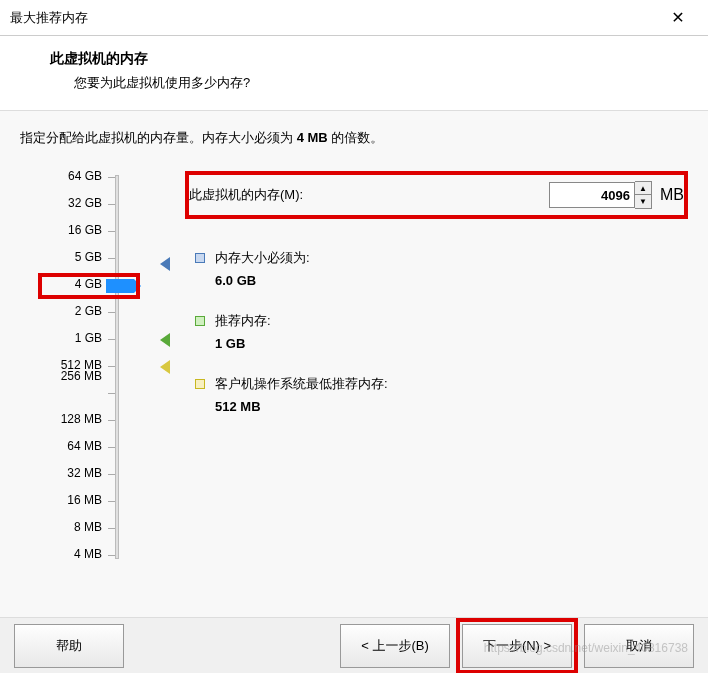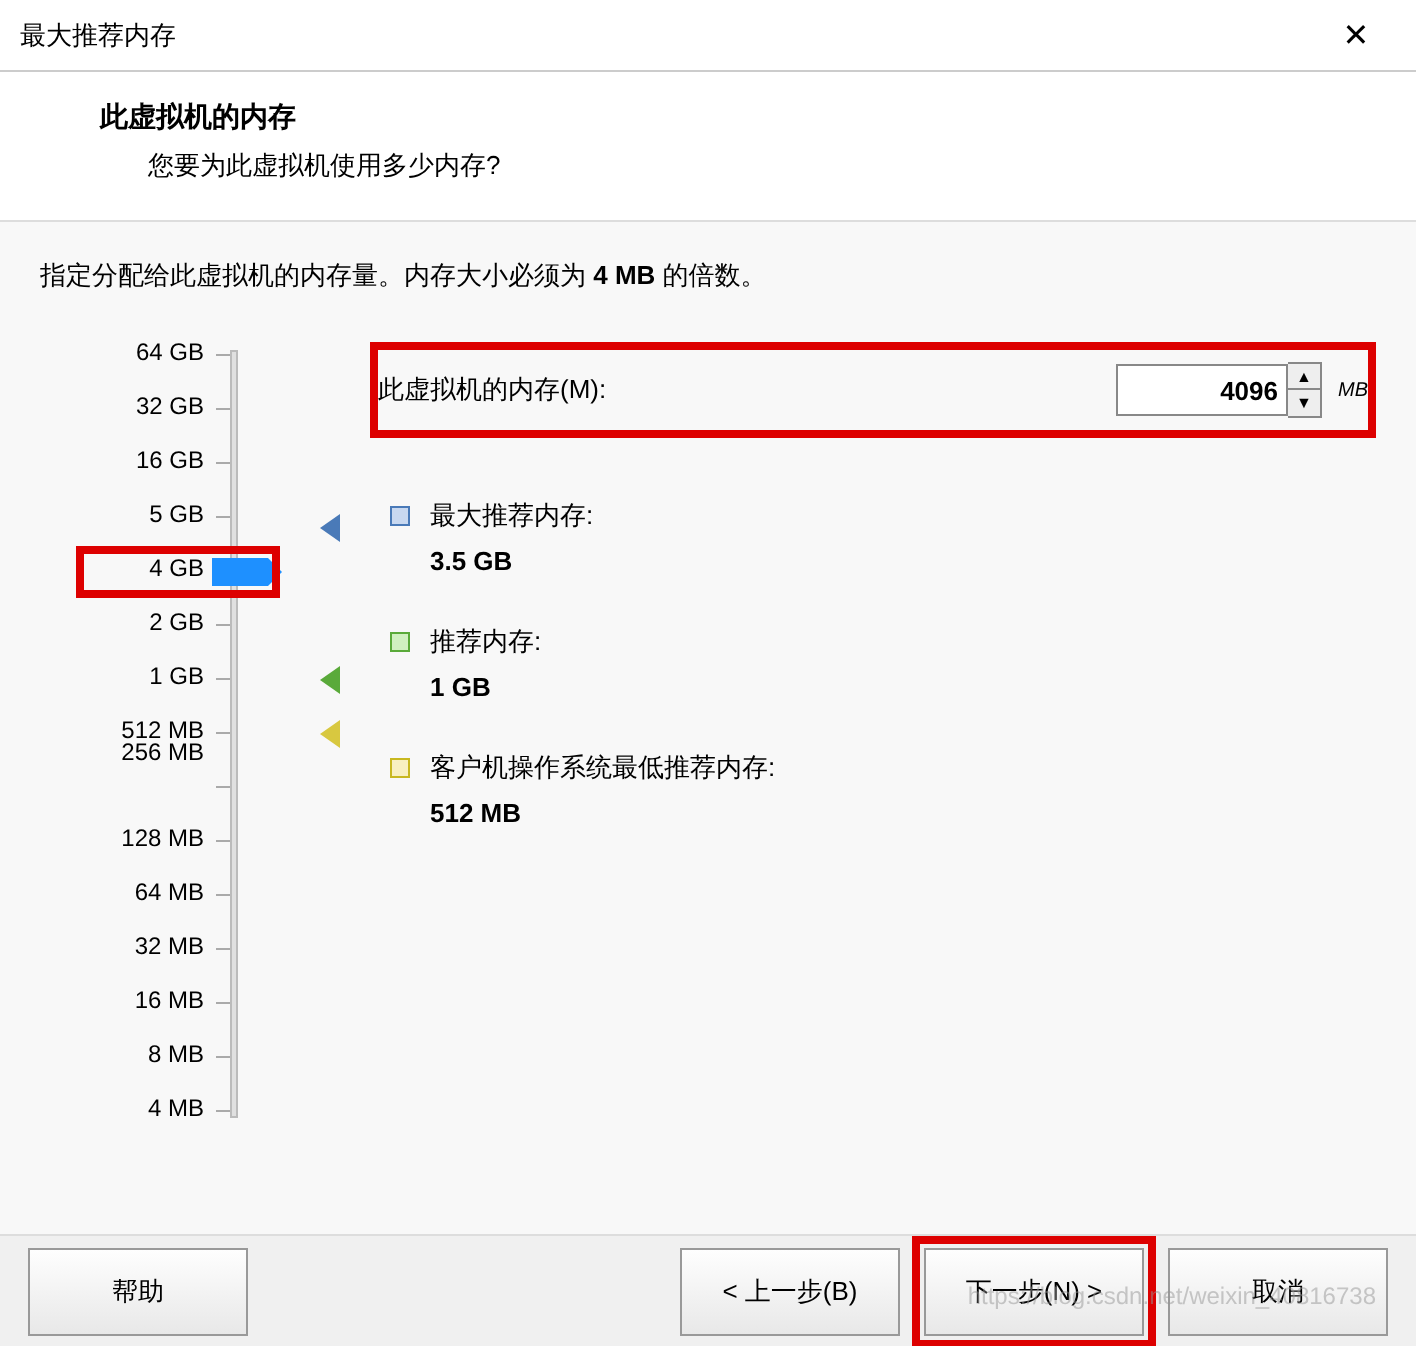--- a/index.html
+++ b/index.html
@@ -140,7 +140,7 @@
       user-select: none;
     }
     .spin-btn:first-child { border-bottom: 1px solid #888; }
-    .mem-unit { margin-left: 8px; font-size: 10px; font-style: italic; }
+    .mem-unit { margin-left: 8px; font-size: 16px; }
     .rec-block { margin-bottom: 24px; display: flex; }
     .rec-icon {
       width: 10px; height: 10px;

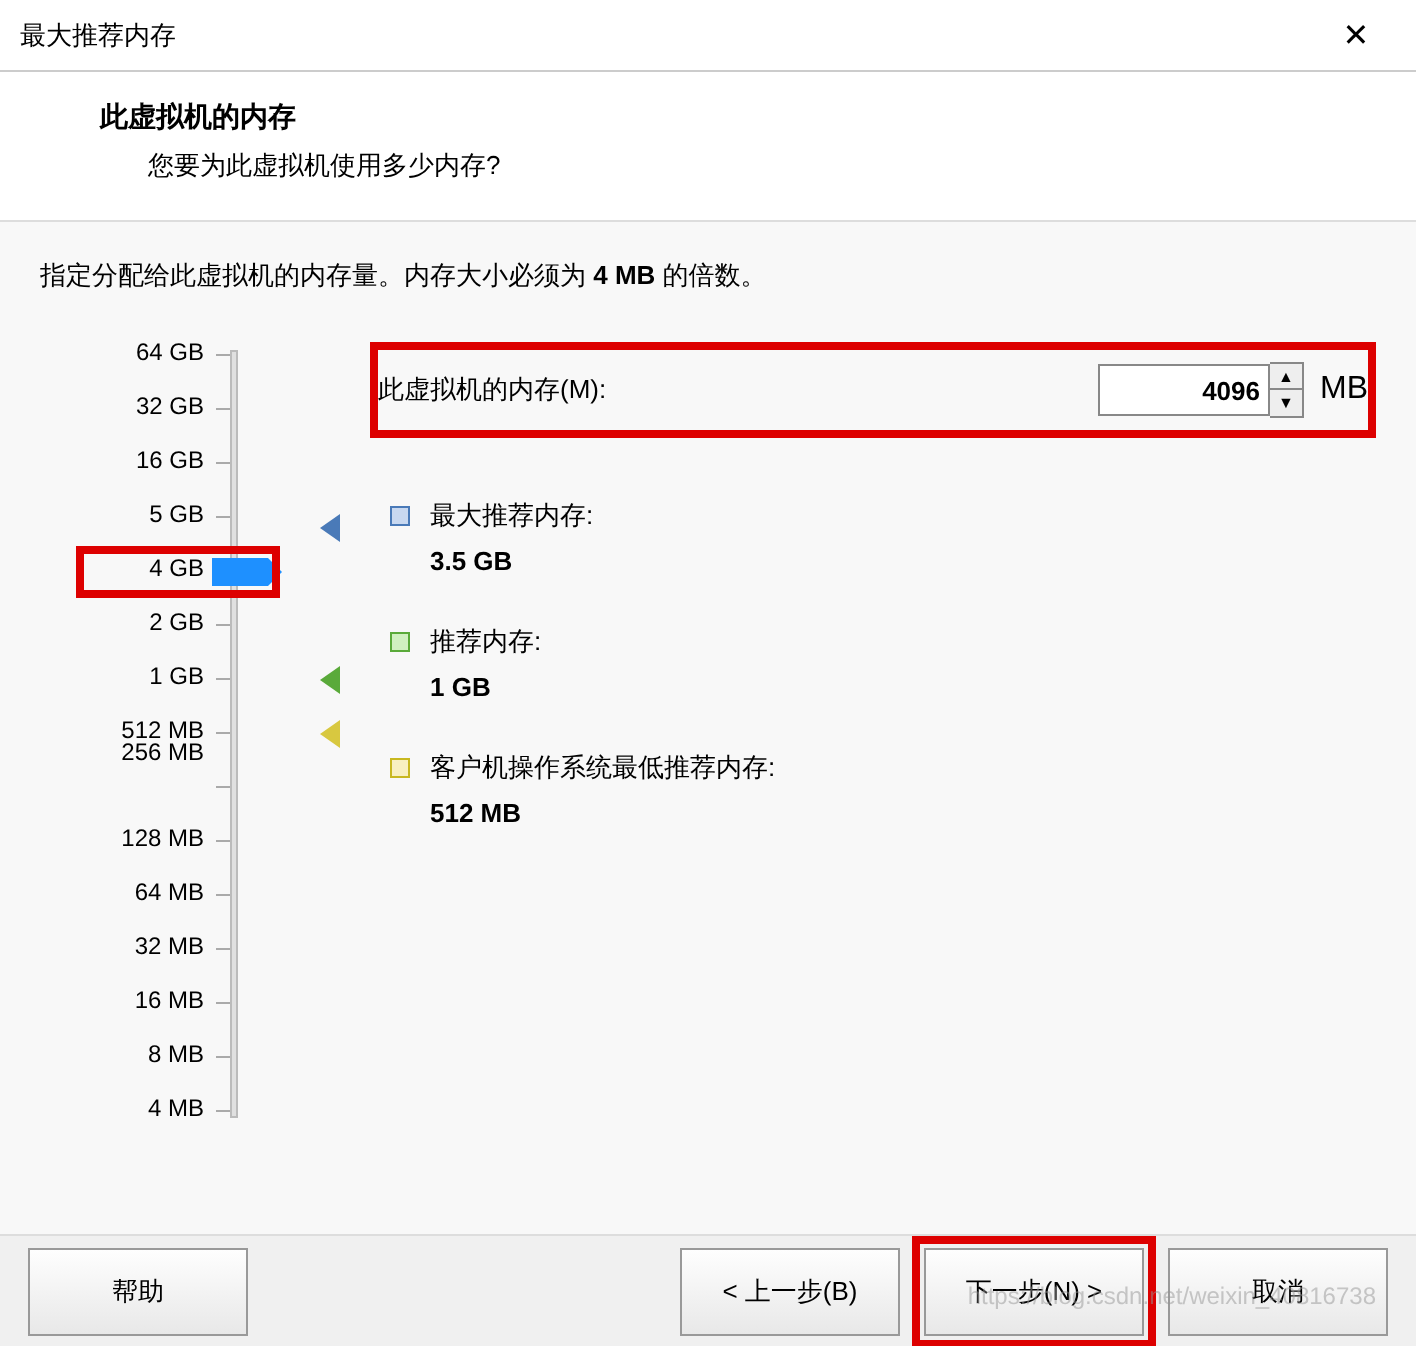--- a/index.html
+++ b/index.html
@@ -276,7 +276,7 @@
           <div class="rec-block">
             <span class="rec-icon blue"></span>
             <div class="rec-text">
-              <div class="rec-title">最大推荐内存:</div>
+              <div class="rec-title">内存大小必须为:</div>
               <div class="rec-value">3.5 GB</div>
             </div>
           </div>

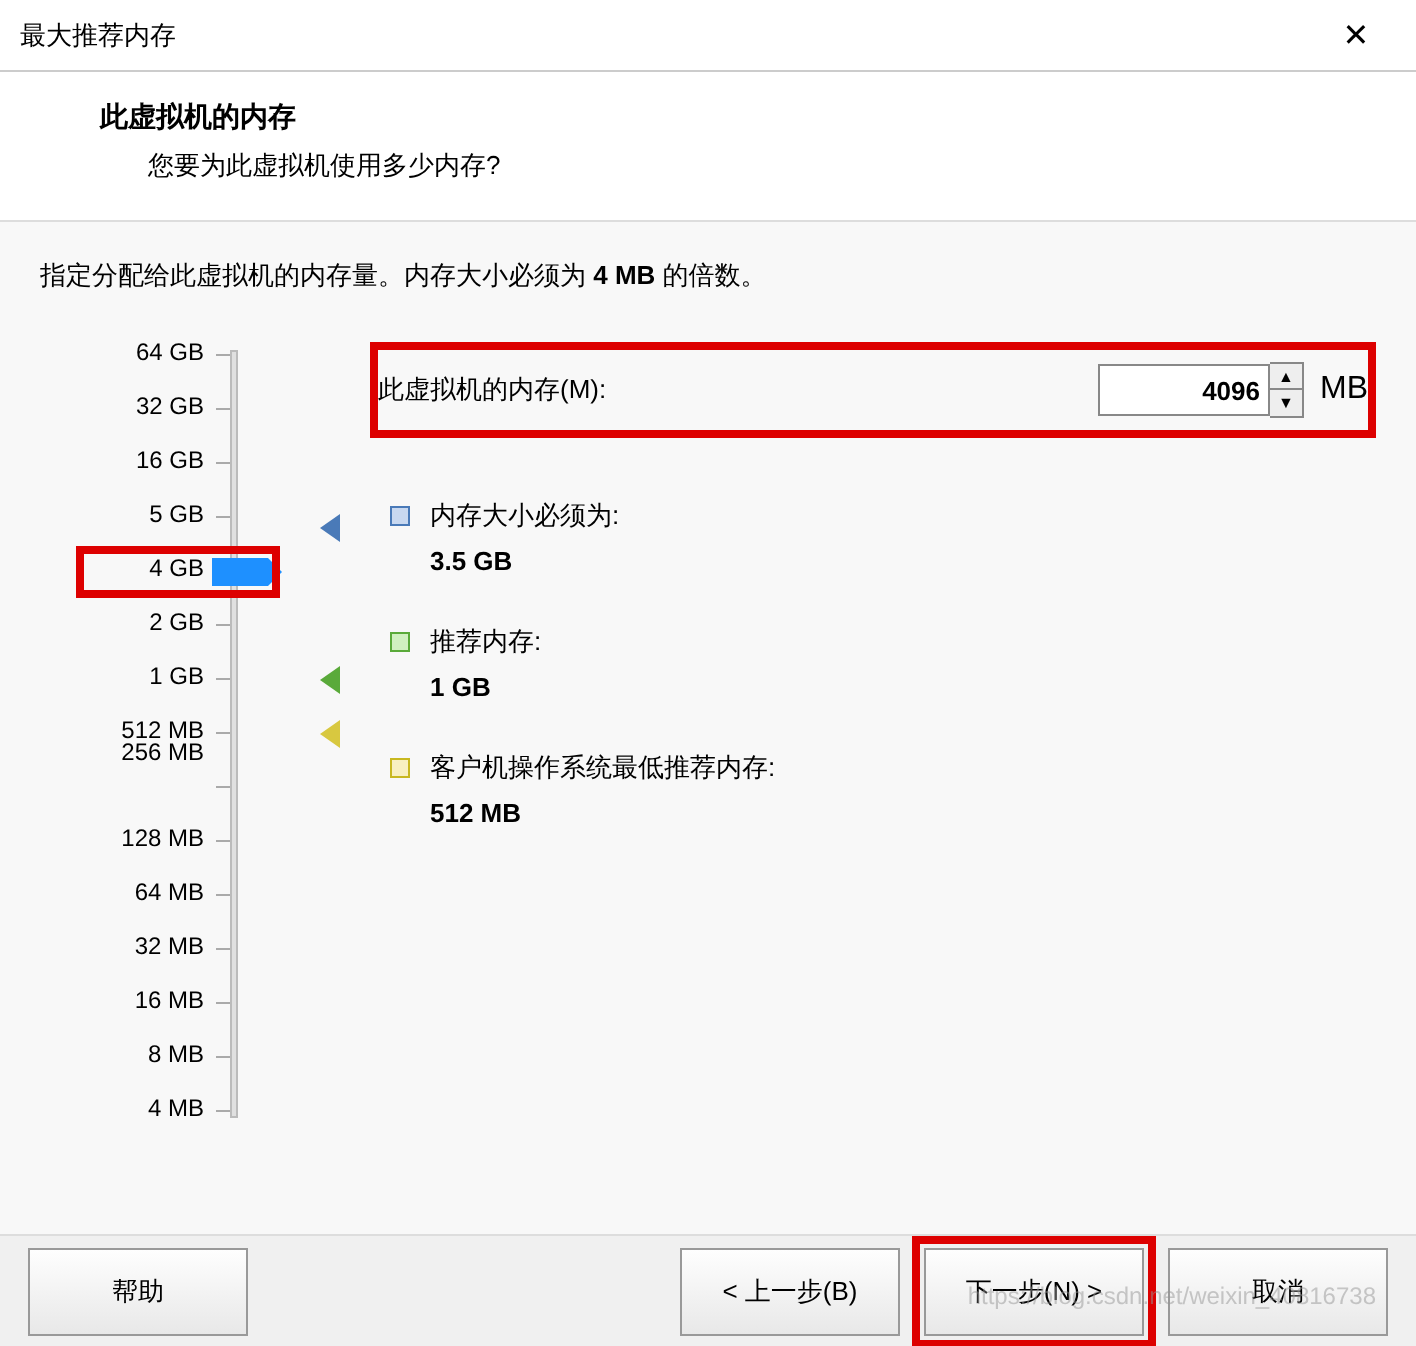--- a/index.html
+++ b/index.html
@@ -277,7 +277,7 @@
             <span class="rec-icon blue"></span>
             <div class="rec-text">
               <div class="rec-title">内存大小必须为:</div>
-              <div class="rec-value">3.5 GB</div>
+              <div class="rec-value">6.0 GB</div>
             </div>
           </div>
           <div class="rec-block">

